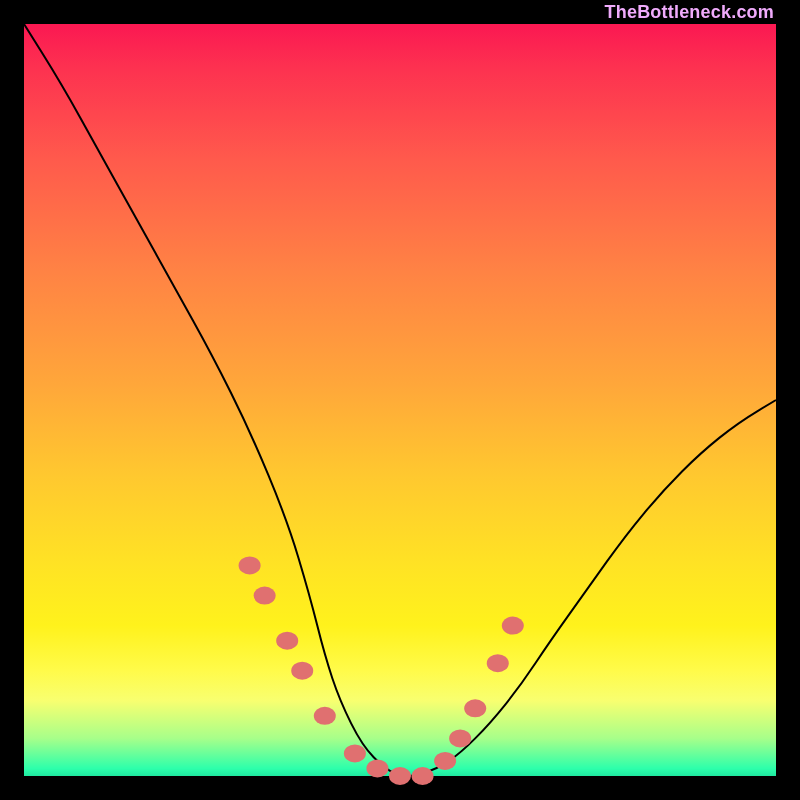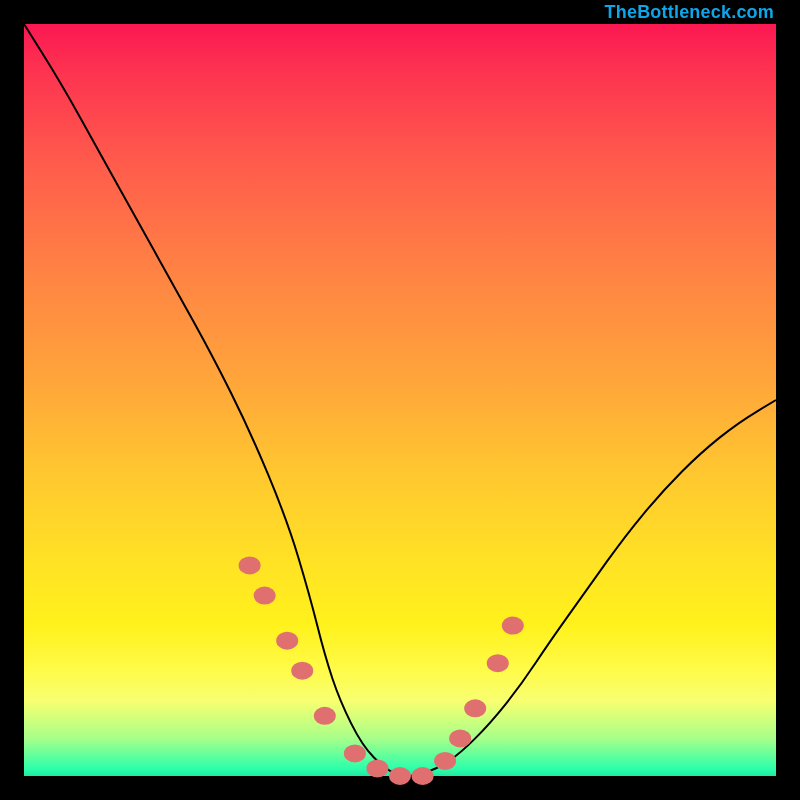--- a/index.html
+++ b/index.html
@@ -46,7 +46,7 @@
     position: absolute;
     top: 2px;
     right: 26px;
-    color: #0ea5e9;
+    color: #f0abfc;
     font-size: 18px;
     font-weight: bold;
     letter-spacing: 0.2px;

